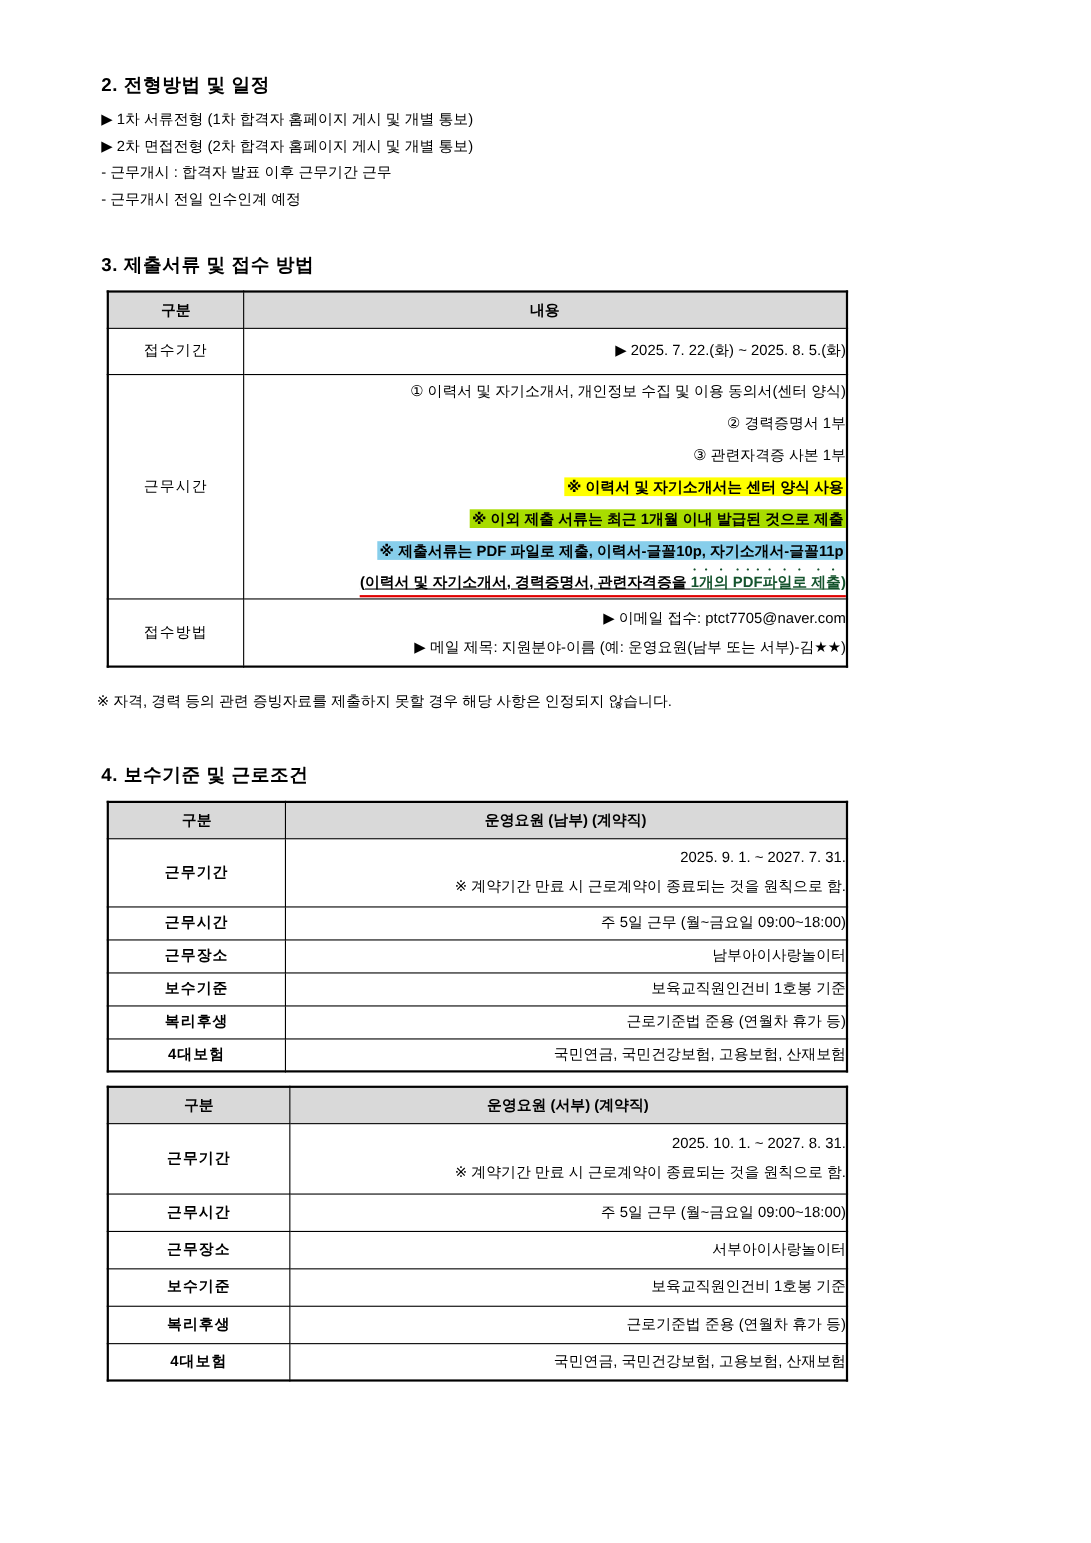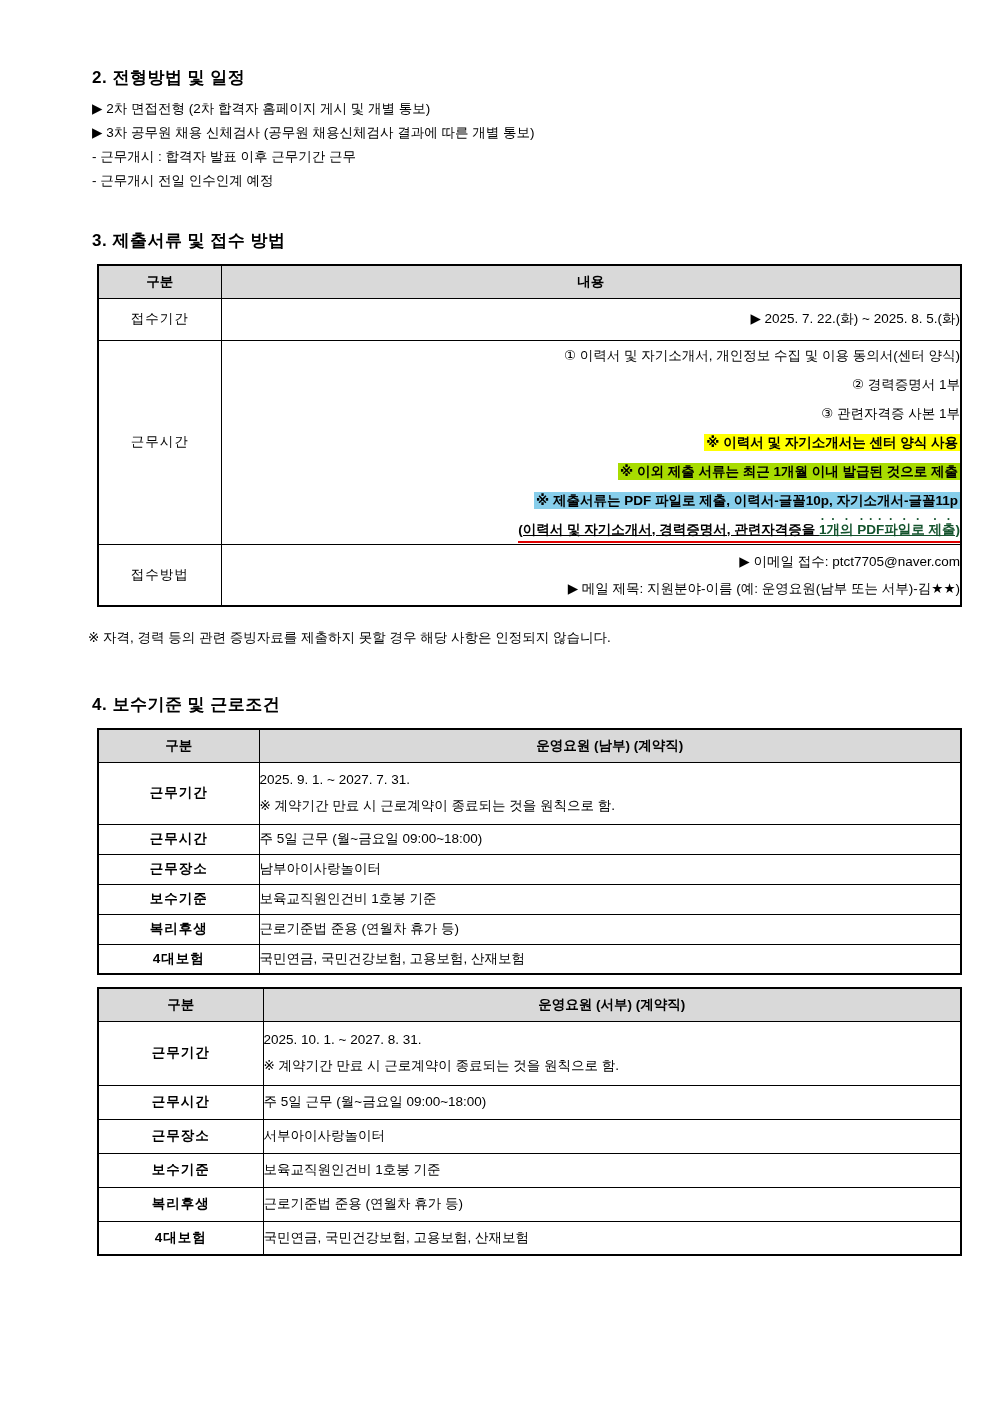--- a/index.html
+++ b/index.html
@@ -122,6 +122,7 @@
     <section>
       <h2 class="sec-title">2. 전형방법 및 일정</h2>
       <div class="plain-lines">
+        <div class="pline">▶  1차 서류전형 (1차 합격자 홈페이지 게시 및 개별 통보)</div>
         <div class="pline">▶  2차 면접전형 (2차 합격자 홈페이지 게시 및 개별 통보)</div>
         <div class="pline">▶  3차 공무원 채용 신체검사 (공무원 채용신체검사 결과에 따른 개별 통보)</div>
         <div class="pline">- 근무개시 : 합격자 발표 이후 근무기간 근무</div>

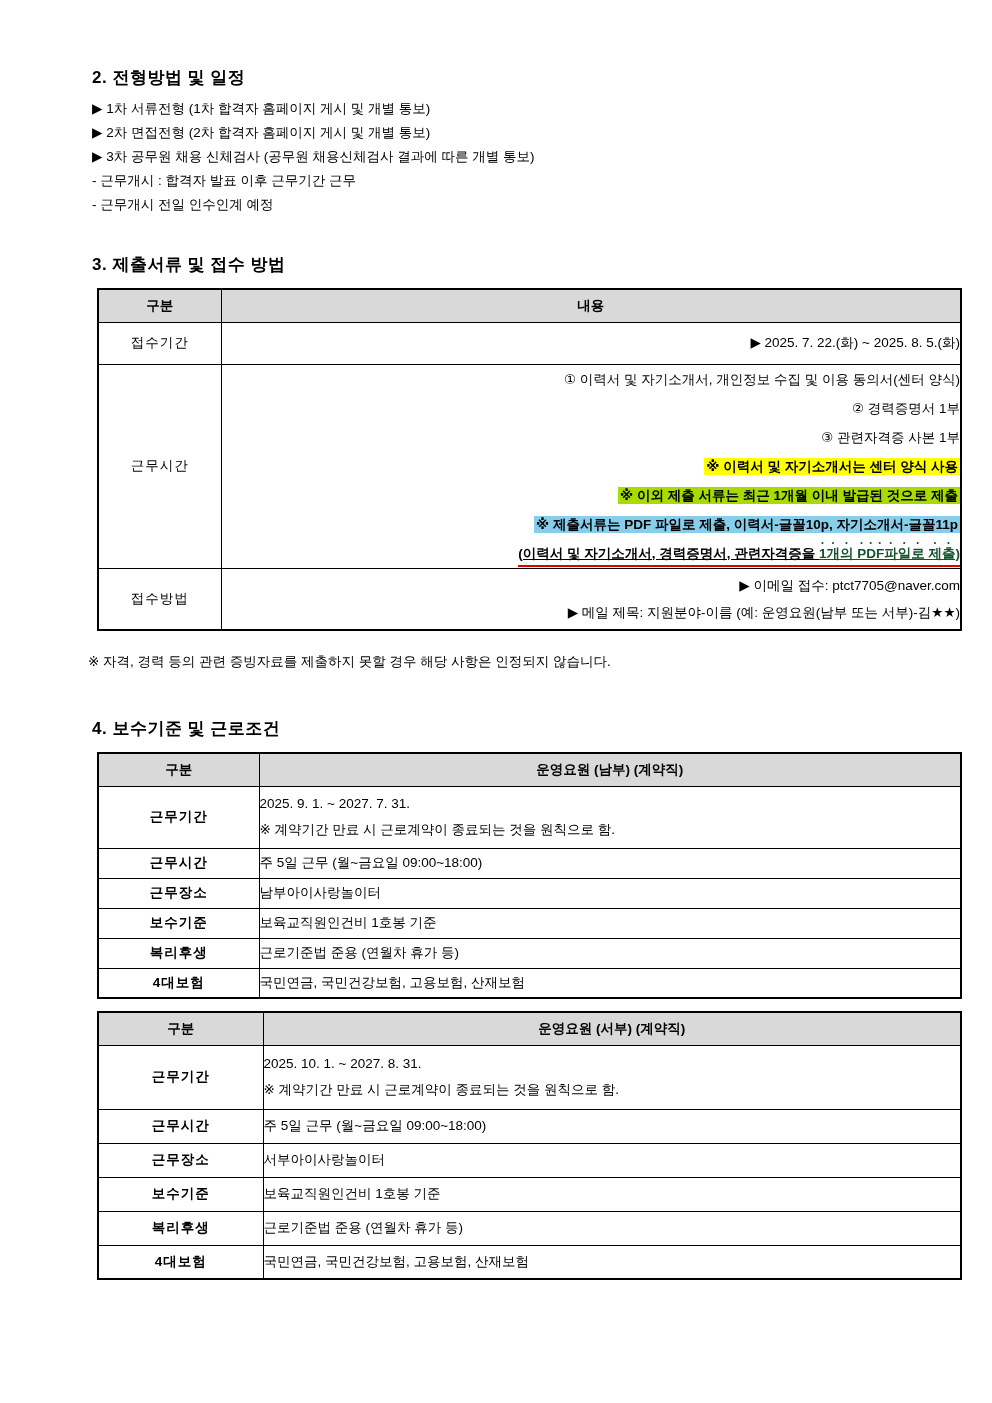--- a/index.html
+++ b/index.html
@@ -124,7 +124,6 @@
       <div class="plain-lines">
         <div class="pline">▶  1차 서류전형 (1차 합격자 홈페이지 게시 및 개별 통보)</div>
         <div class="pline">▶  2차 면접전형 (2차 합격자 홈페이지 게시 및 개별 통보)</div>
-        <div class="pline">▶  3차 공무원 채용 신체검사 (공무원 채용신체검사 결과에 따른 개별 통보)</div>
         <div class="pline">- 근무개시 : 합격자 발표 이후 근무기간 근무</div>
         <div class="pline">- 근무개시 전일 인수인계 예정</div>
       </div>

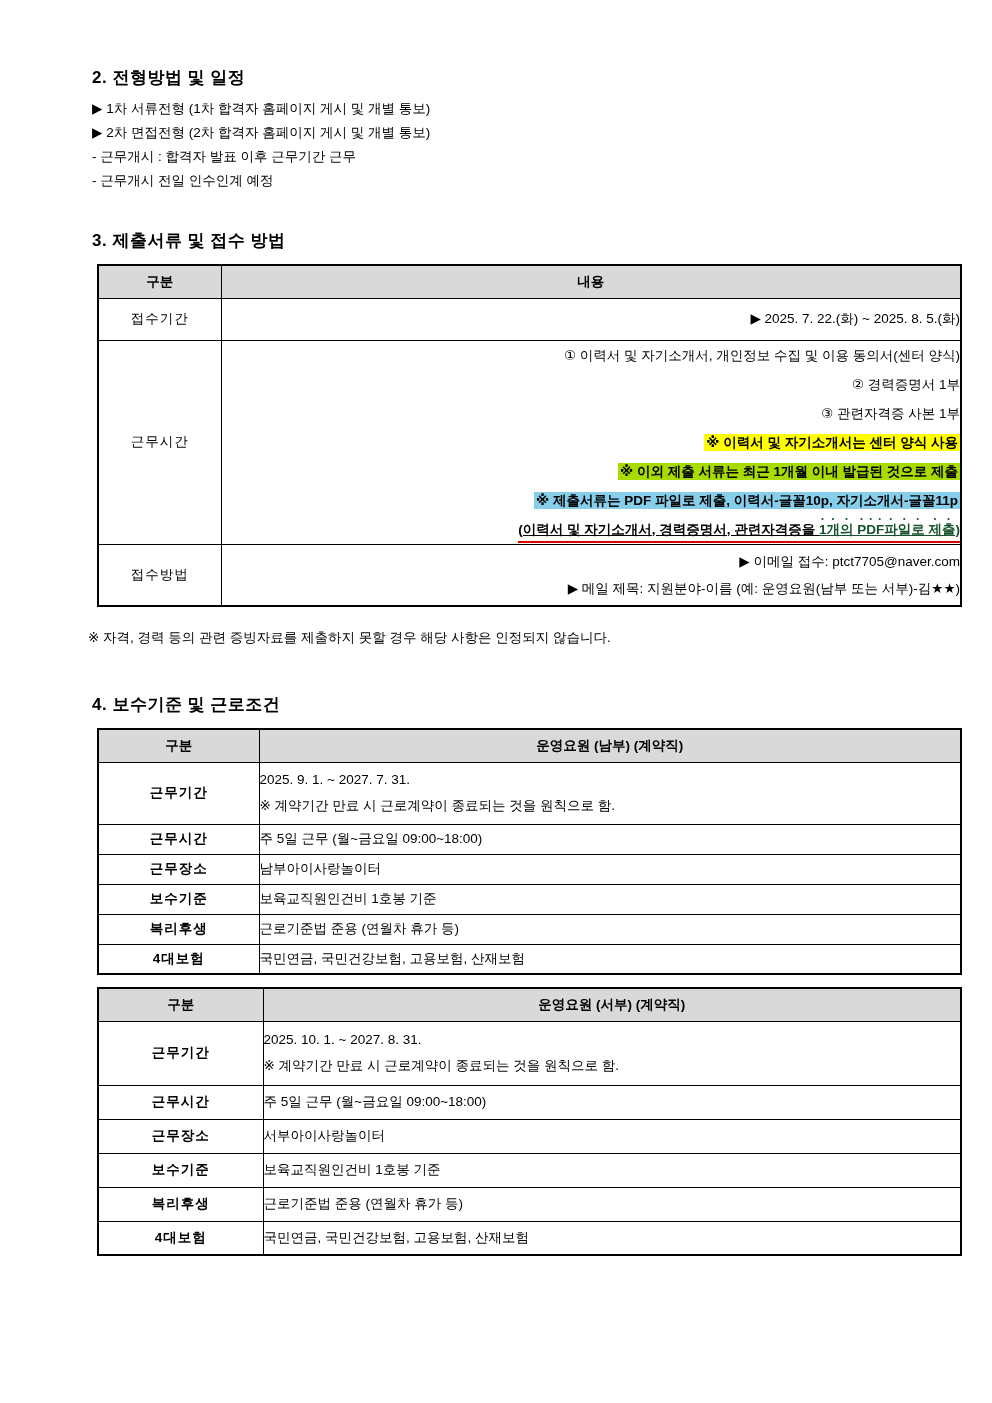--- a/index.html
+++ b/index.html
@@ -33,7 +33,7 @@
   table.tbl {
     border-collapse: collapse;
     table-layout: fixed;
-    width: 865px;
+    width: 674px;
     margin-left: 5px;
     margin-top: 12px;
     font-size: 13.5px;

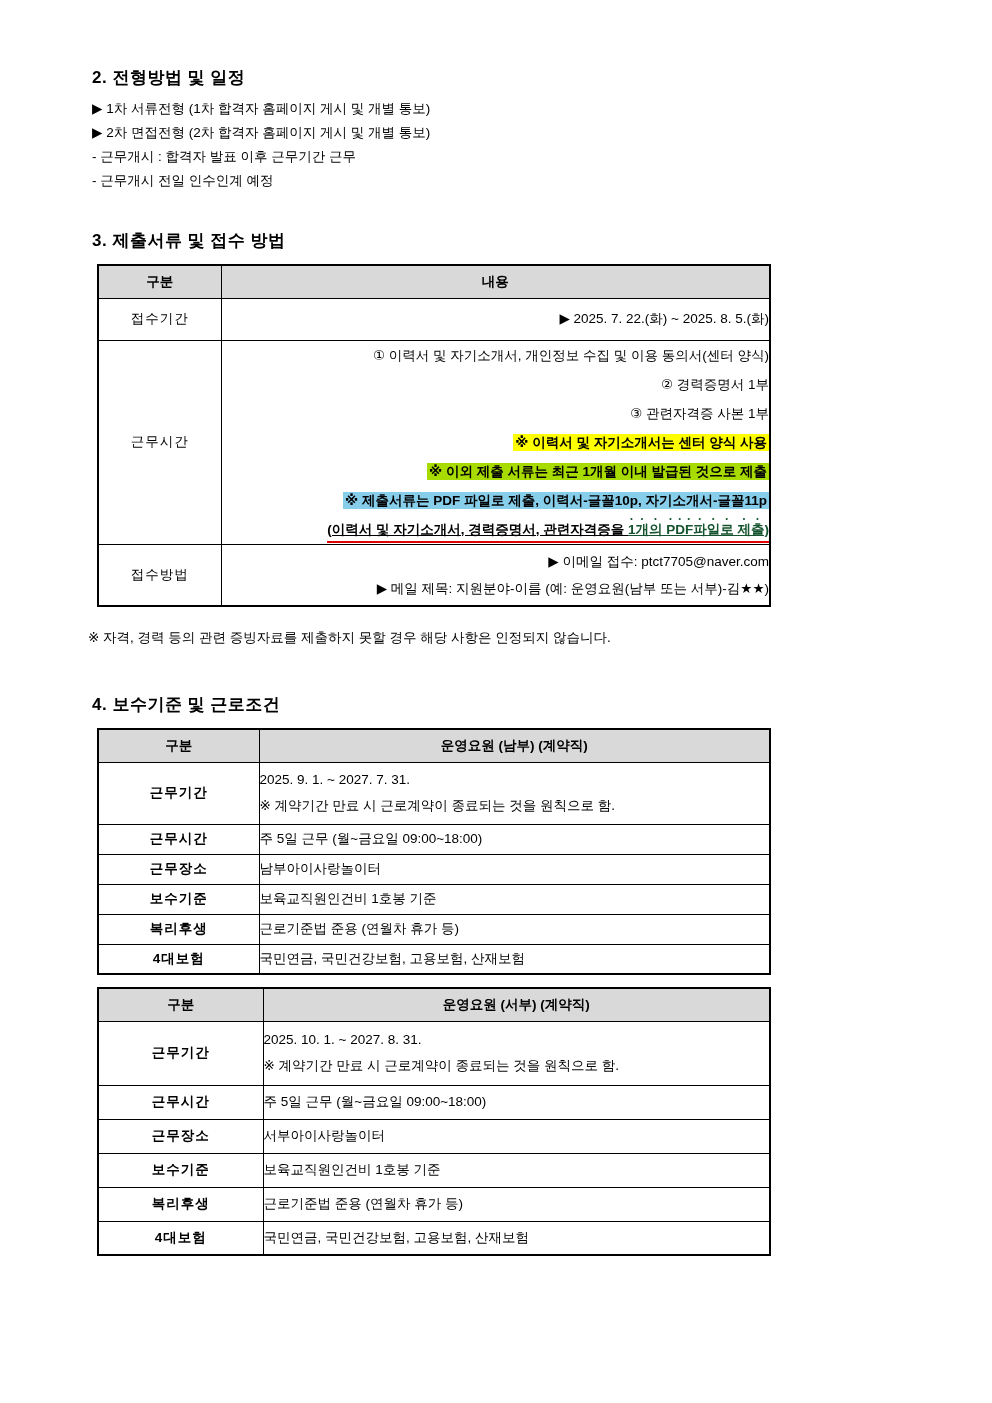--- a/index.html
+++ b/index.html
@@ -61,7 +61,7 @@
     padding: 6px 14px;
   }
   td.val-center {
-    text-align: left;
+    text-align: right;
     vertical-align: middle;
   }
 

